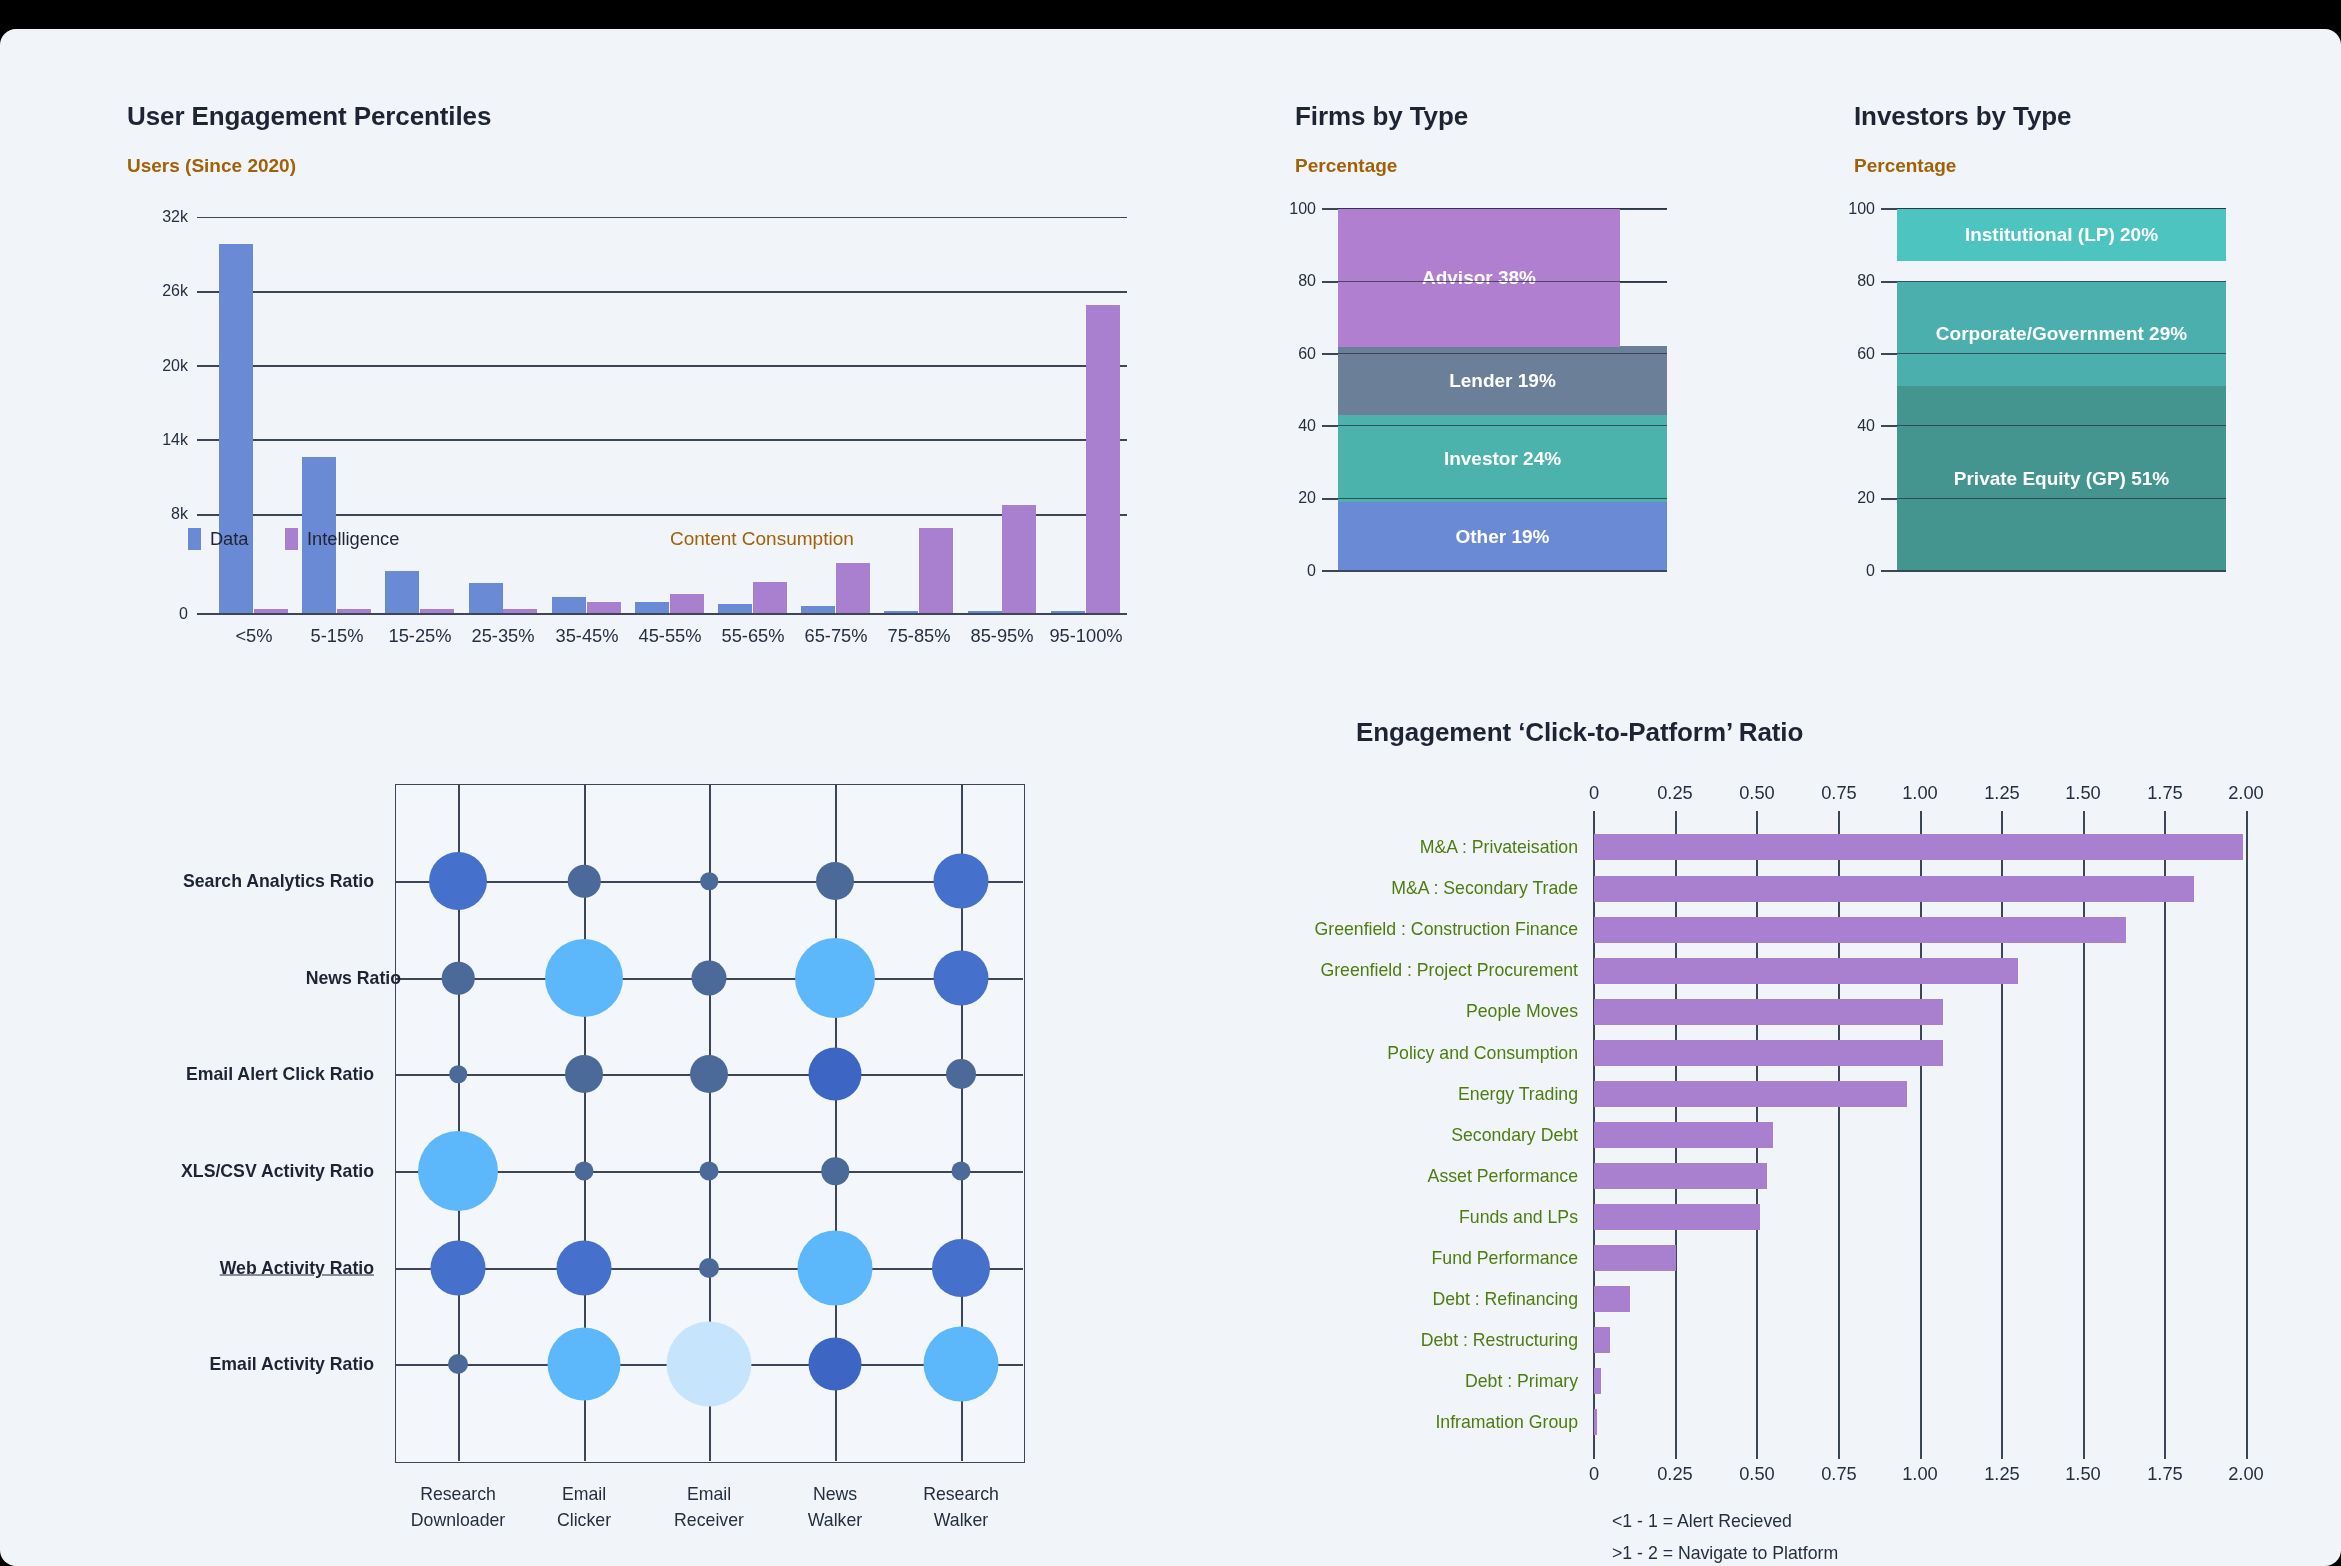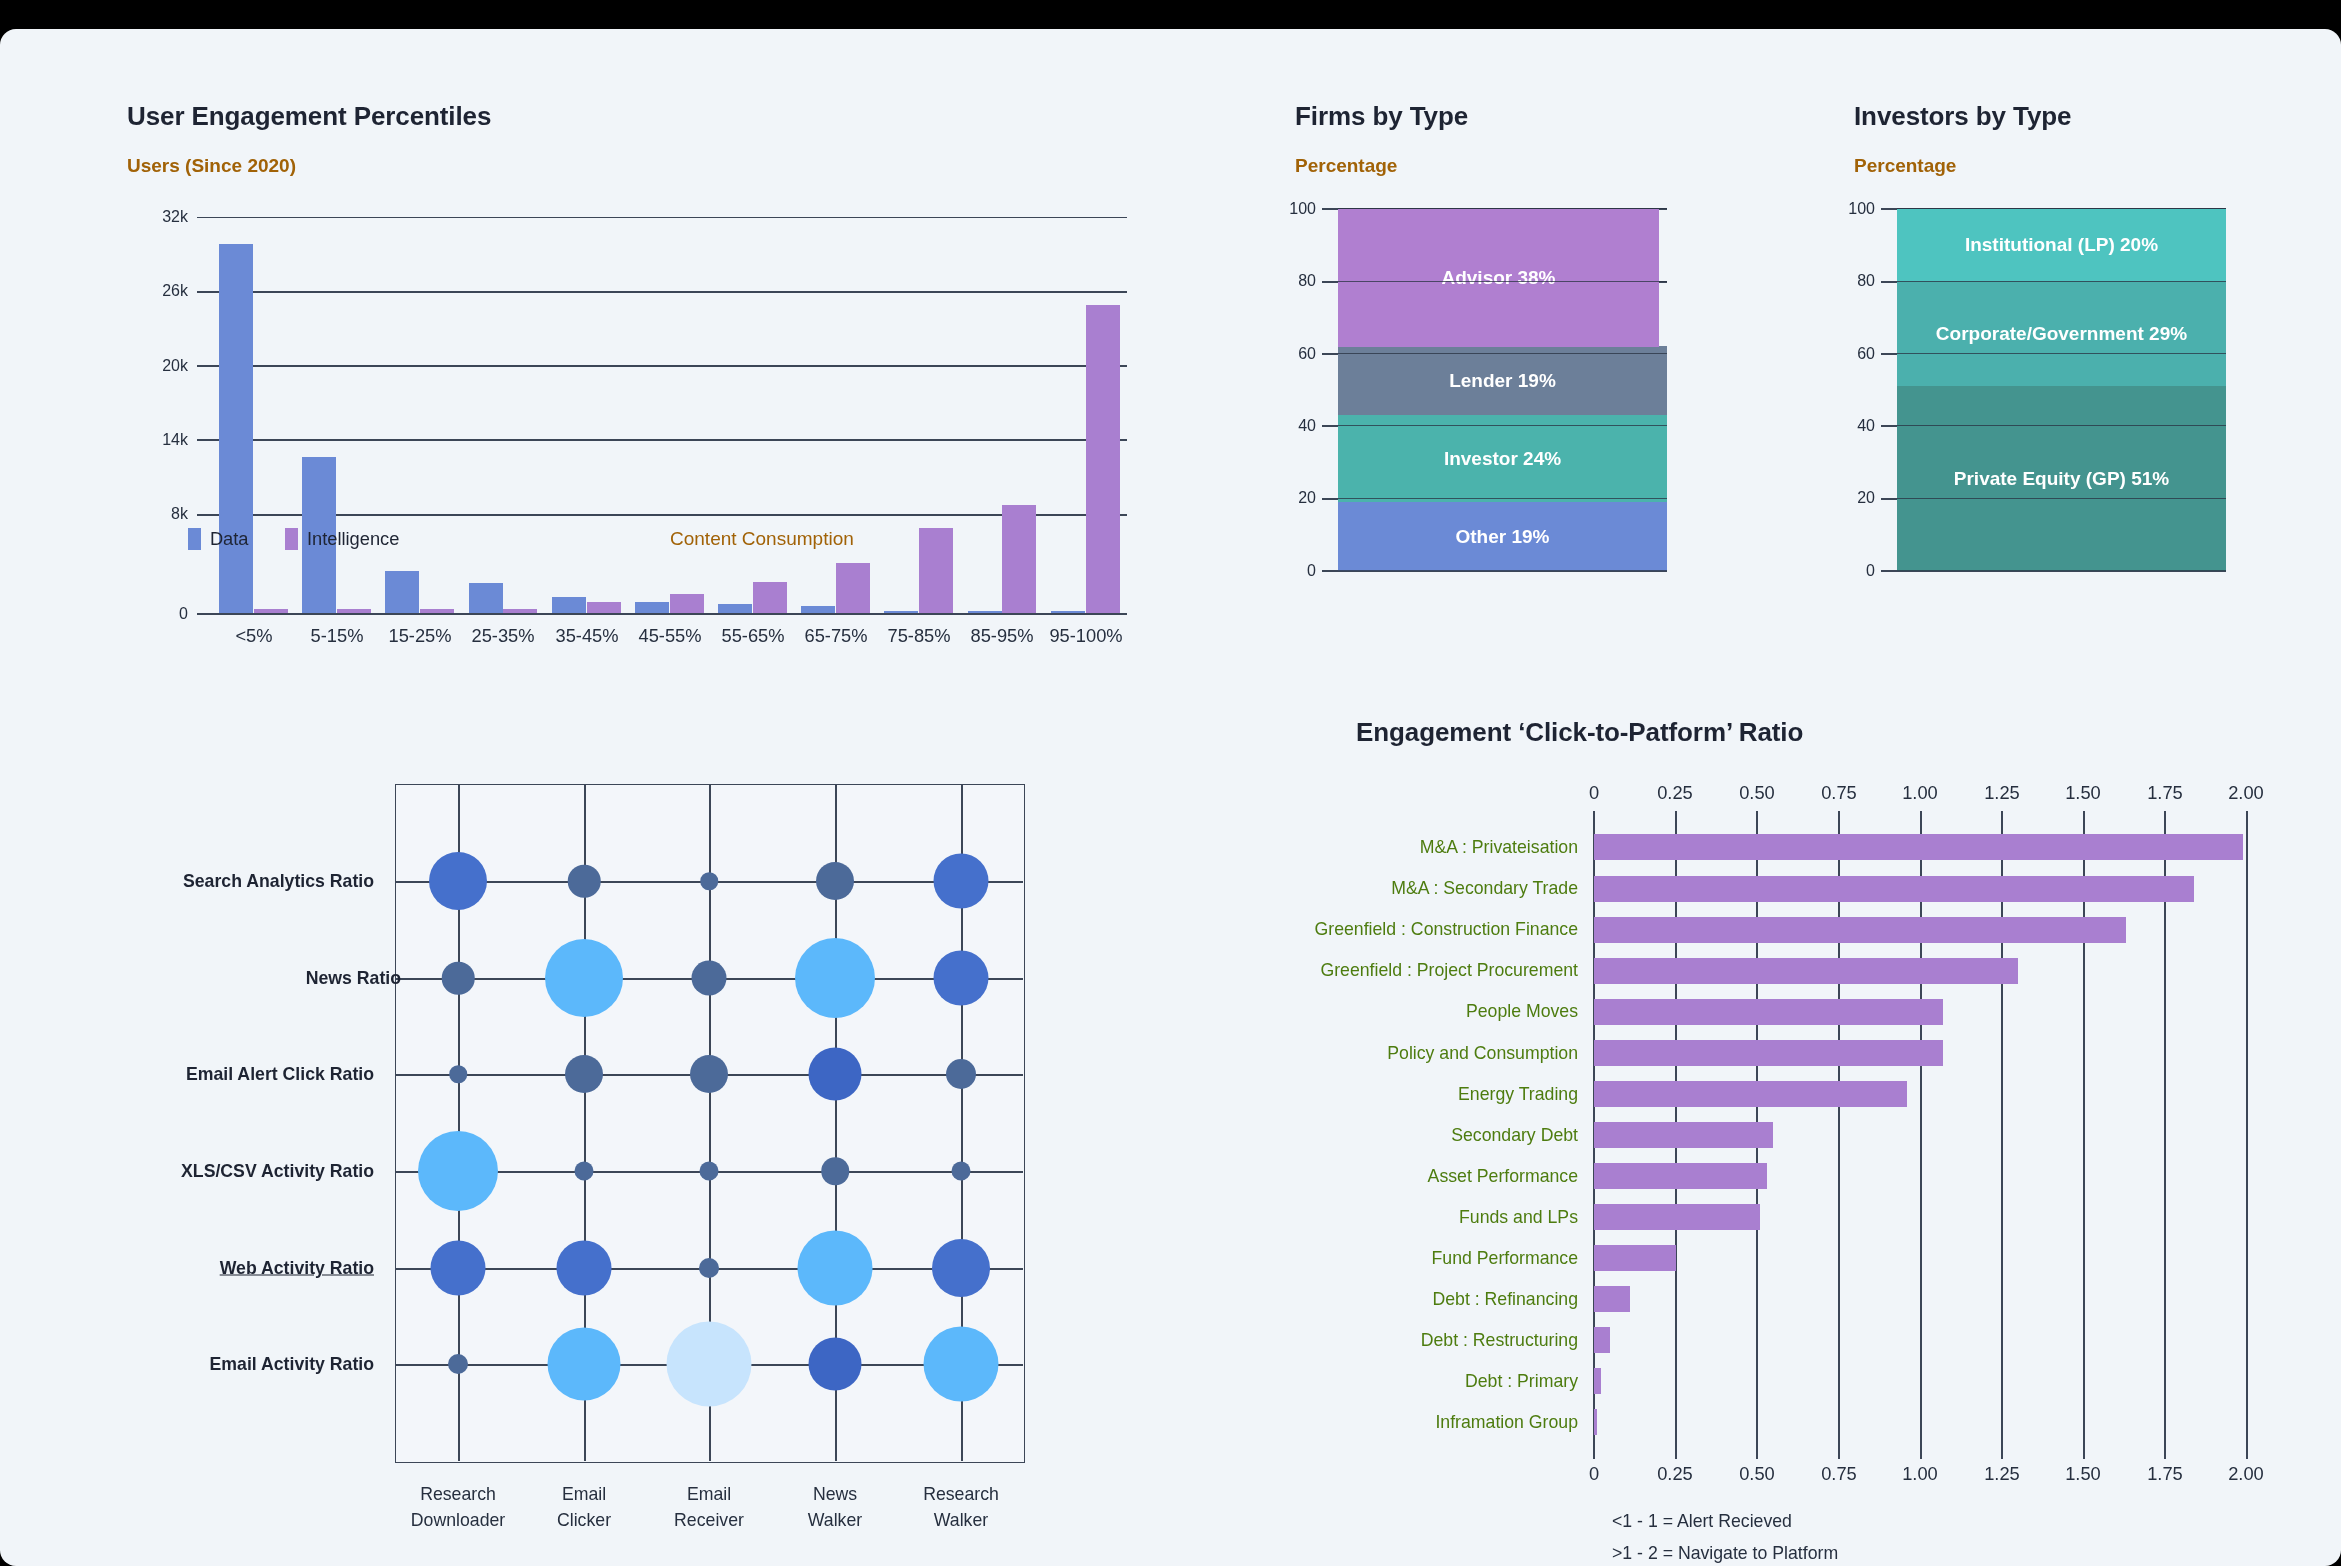--- a/index.html
+++ b/index.html
@@ -182,7 +182,7 @@
         <div class="stack-seg" style="left:43px;width:329px;top:76px;height:105px;background:#4bb0ad;">
           <span>Corporate/Government 29%</span>
         </div>
-        <div class="stack-seg" style="left:43px;width:329px;top:3.7px;height:72px;background:#4ec4c0;">
+        <div class="stack-seg" style="left:43px;width:329px;top:3.7px;height:52px;background:#4ec4c0;">
           <span>Institutional (LP) 20%</span>
         </div>
         <div style="position:absolute;left:43px;width:329px;top:365px;height:1.2px;background:rgba(40,50,65,0.75);"></div>

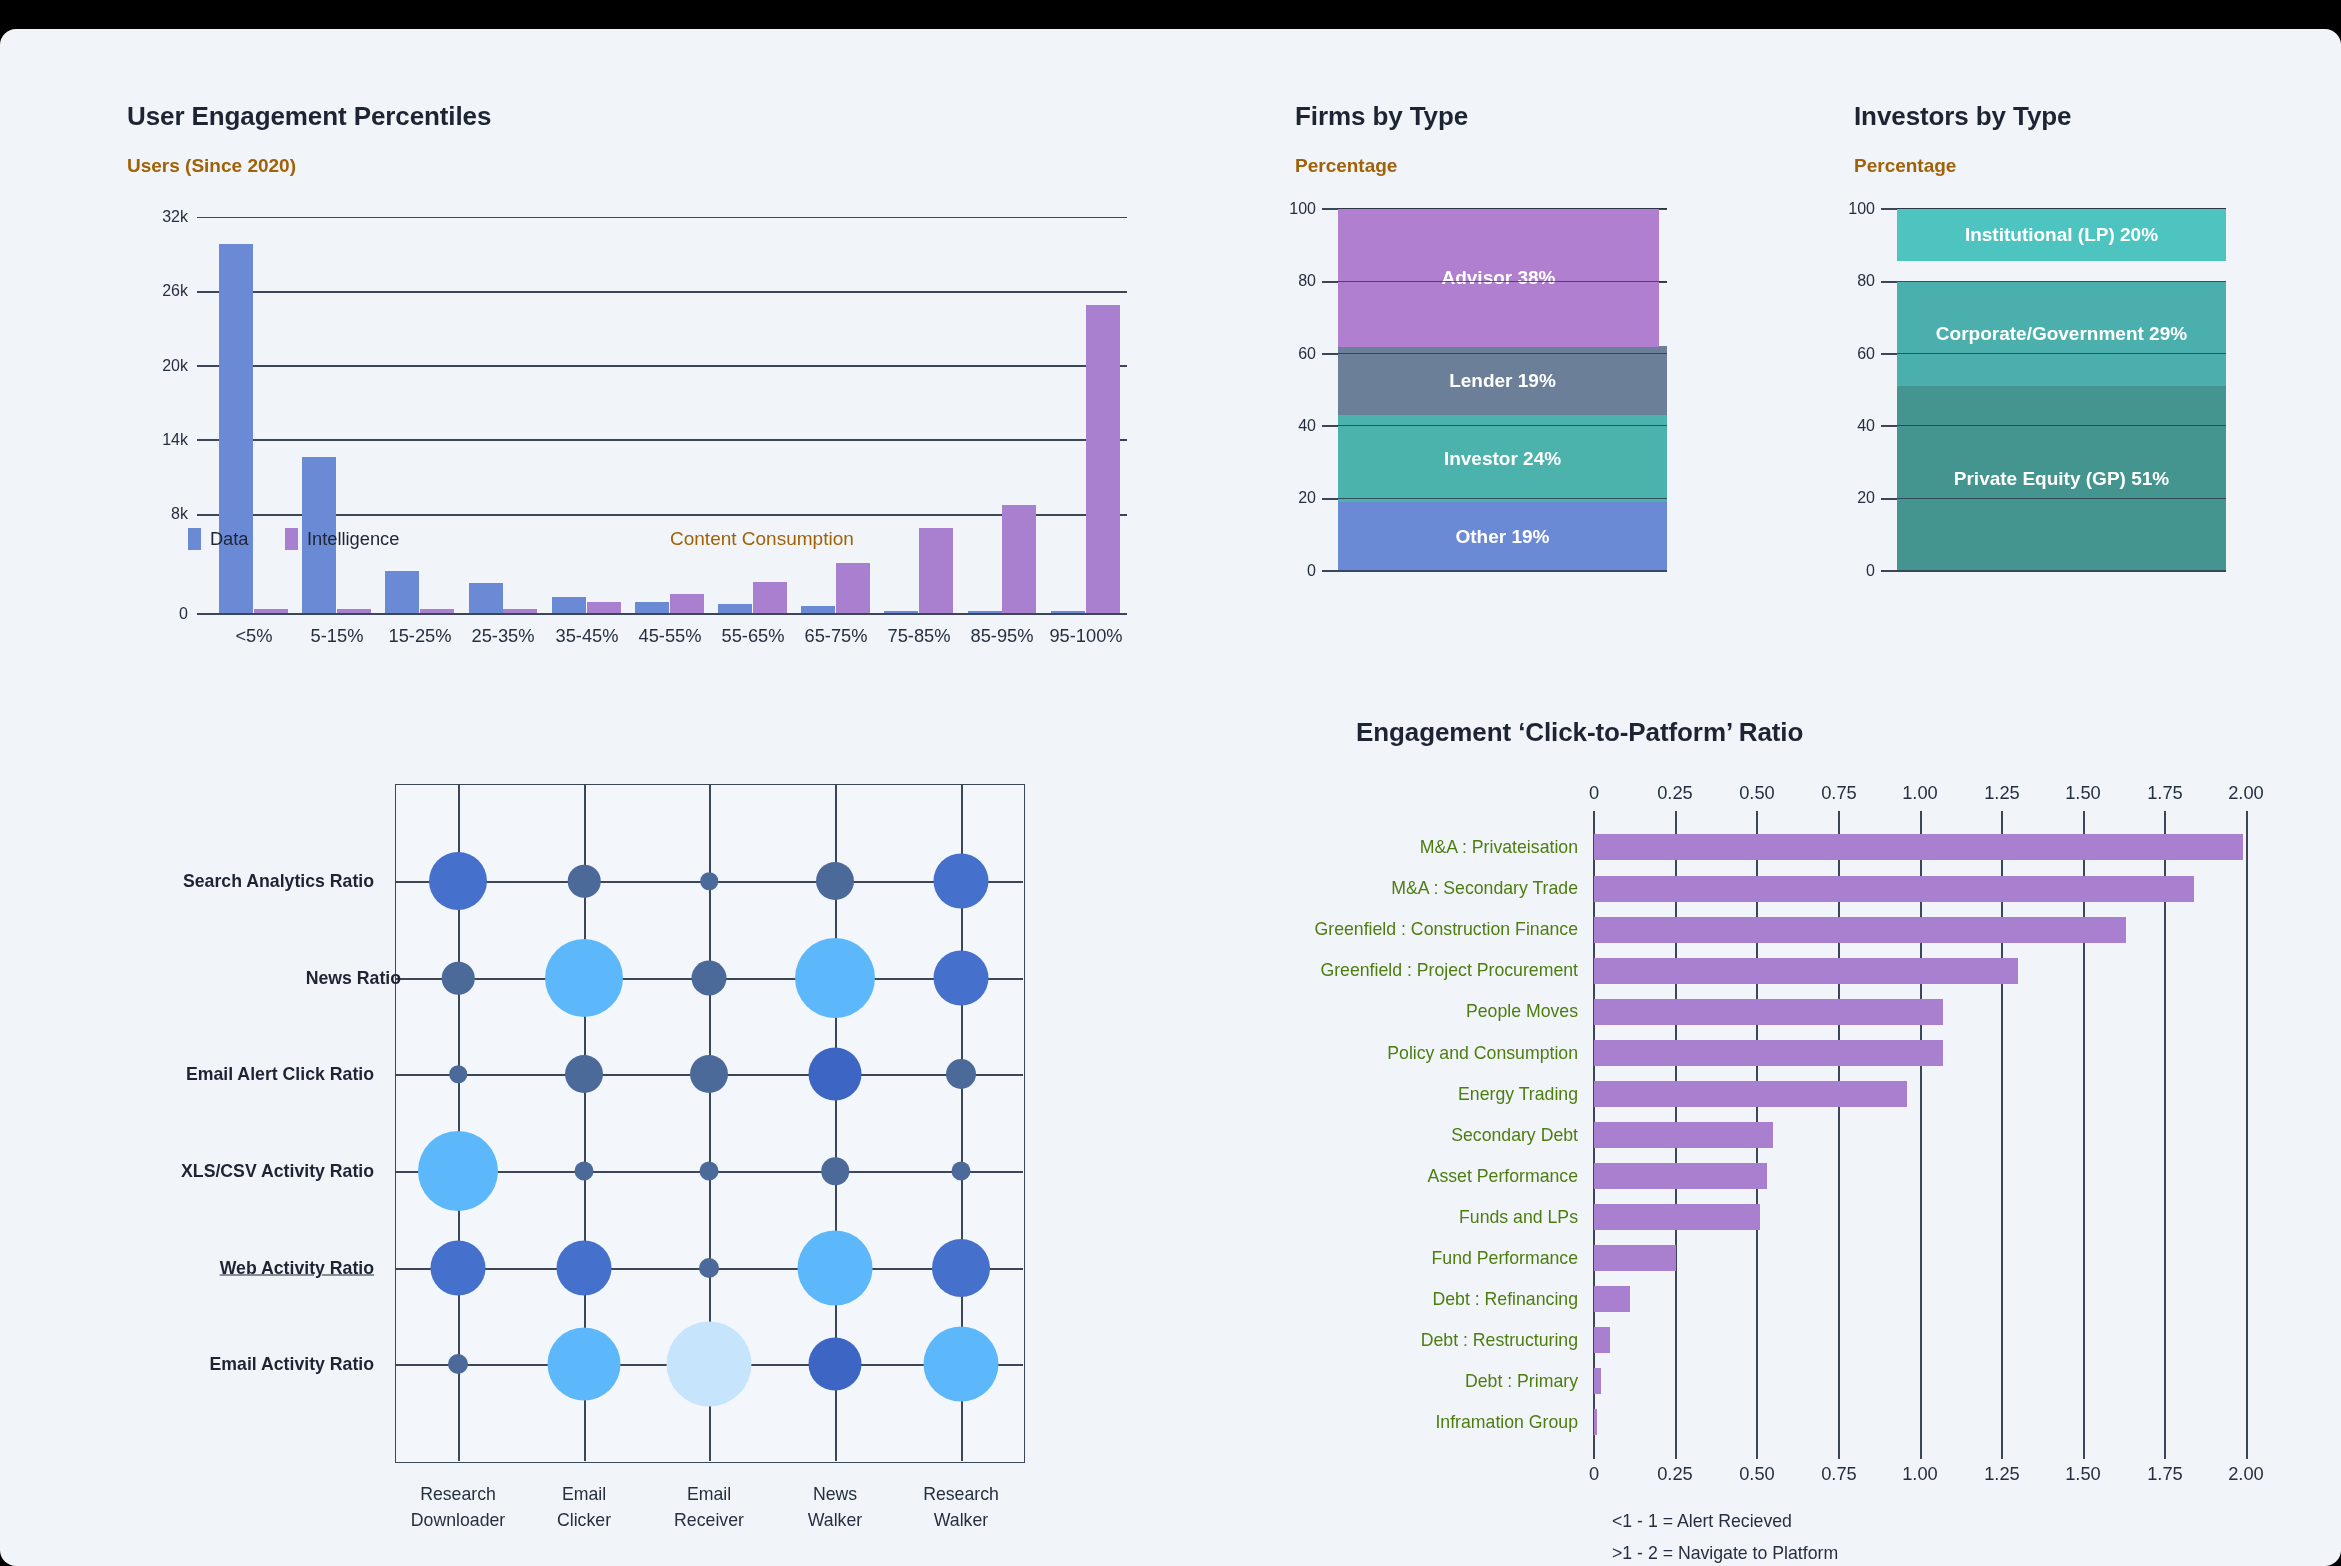--- a/index.html
+++ b/index.html
@@ -142,7 +142,7 @@
         <div class="stack-seg" style="left:43px;width:329px;top:141px;height:69px;background:#6c7f99;">
           <span>Lender 19%</span>
         </div>
-        <div class="stack-seg" style="left:43px;width:321px;top:3.7px;height:138px;background:#b07fd0;">
+        <div class="stack-seg" style="left:43px;width:282px;top:3.7px;height:138px;background:#b07fd0;">
           <span>Advisor 38%</span>
         </div>
         <div style="position:absolute;left:43px;width:329px;top:365px;height:1.2px;background:rgba(40,50,65,0.75);"></div>

